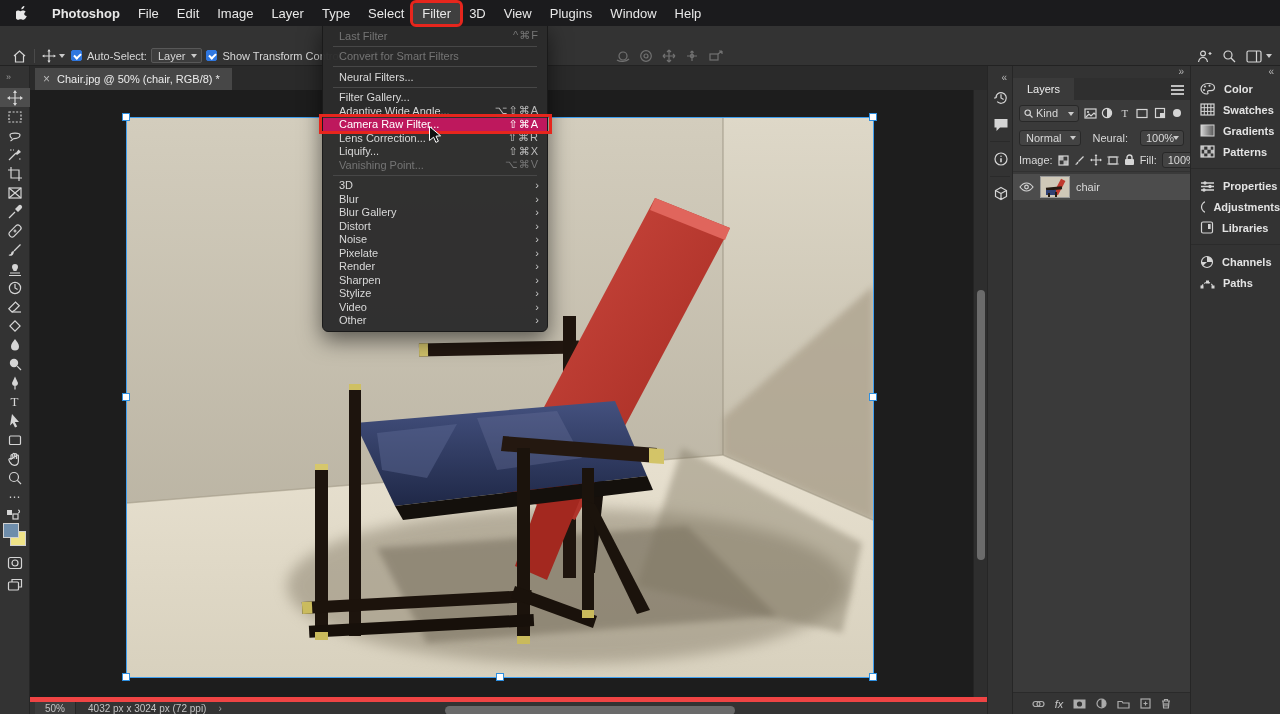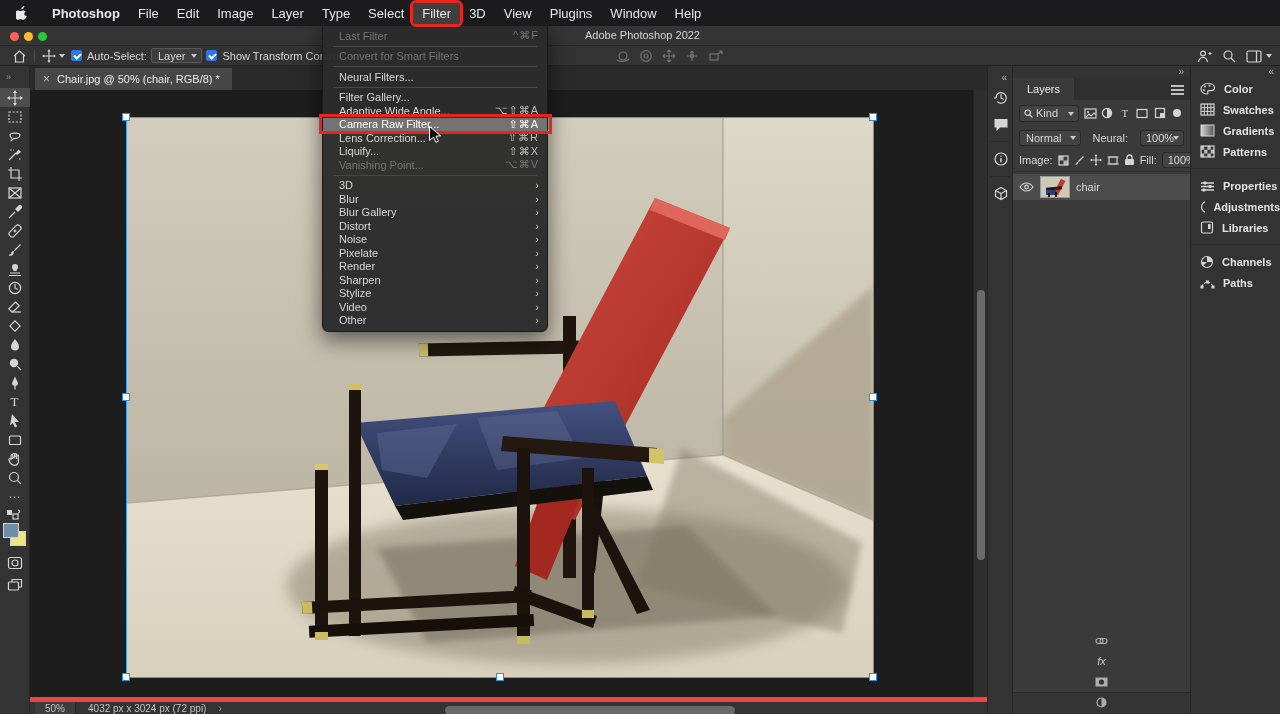--- a/index.html
+++ b/index.html
@@ -411,12 +411,6 @@
     <span class="mitem">Help</span>
   </div>
 
-  <div id="titlebar">
-    <div class="light" style="left:10px;background:#ff5f57"></div>
-    <div class="light" style="left:24px;background:#febc2e"></div>
-    <div class="light" style="left:38px;background:#28c840"></div>
-    <span class="t-title">Adobe Photoshop 2022</span>
-  </div>
 
   <div id="optionsbar">
     <svg class="ico" width="15" height="14" style="margin-left:12px">

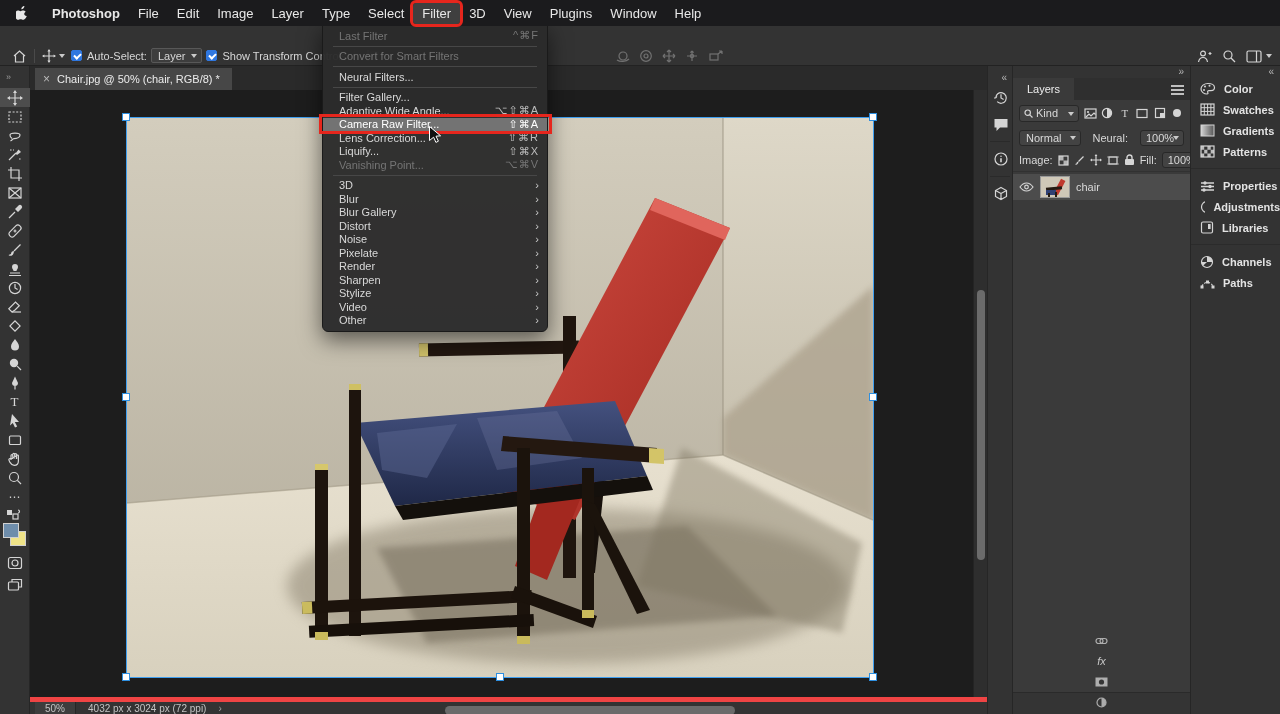--- a/index.html
+++ b/index.html
@@ -79,7 +79,7 @@
   .fm-item .sc { color:#bdbdbd; letter-spacing:1px; }
   .fm-item .sub { color:#c9c9c9; font-size:11px; }
   .fm-item.disabled .lbl, .fm-item.disabled .sc { color:#757575; }
-  .fm-item.hilite { background:#737373; color:#fff; }
+  .fm-item.hilite { background:#be185d; color:#fff; }
   .fm-item.hilite .sc { color:#fff; }
   .fm-sep { height:7px; position:relative; }
   .fm-sep::after { content:""; position:absolute; left:10px; right:10px; top:3px; height:1px; background:#474747; }

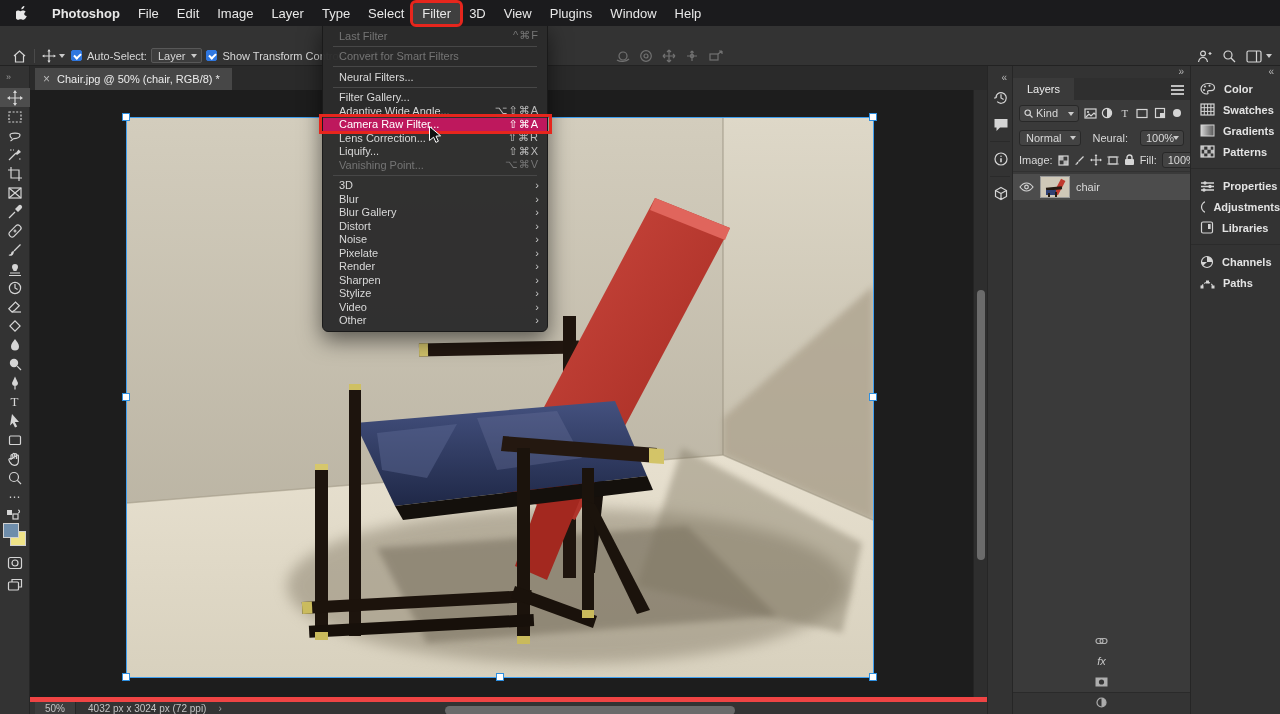--- a/index.html
+++ b/index.html
@@ -122,7 +122,7 @@
   #thumb .t-blk2 { position:absolute; left:7px; top:16px; width:2px; height:6px; background:#241a12; }
   #thumb .t-blk3 { position:absolute; left:14px; top:15px; width:2px; height:7px; background:#241a12; }
   #lpBottom { position:absolute; left:0; bottom:0; width:100%; height:22px; background:#343434;
-    border-top:1px solid #2a2a2a; display:flex; align-items:center; justify-content:center; gap:10px;flex-direction:column; }
+    border-top:1px solid #2a2a2a; display:flex; align-items:center; justify-content:center; gap:10px; }
   #lpBottom .bic { opacity:.75; display:flex; align-items:center; }
   #lpBottom .fx { font-size:11px; font-style:italic; color:#c7c7c7; }
 

